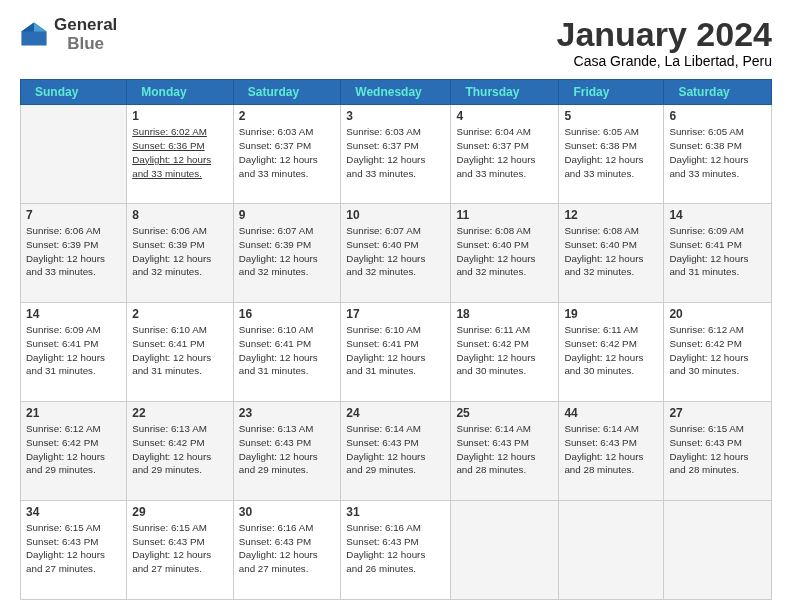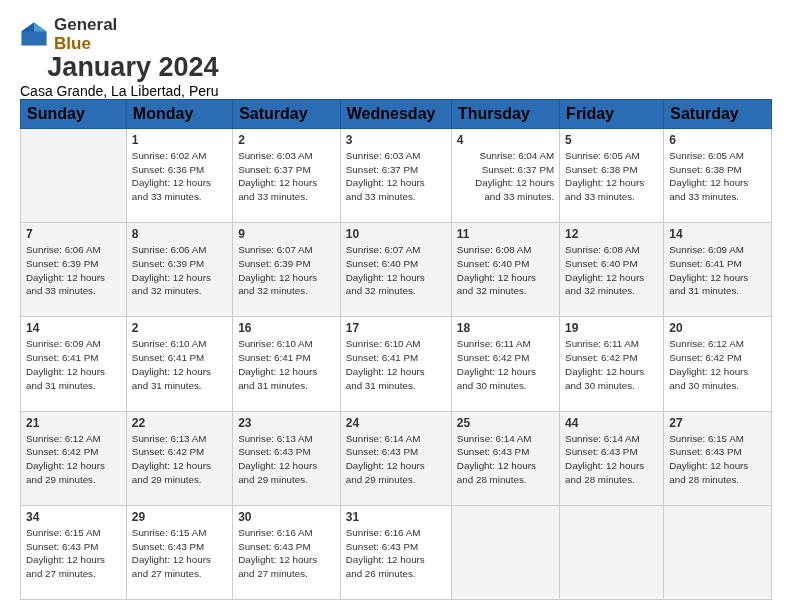--- a/index.html
+++ b/index.html
@@ -21,8 +21,7 @@
       display: flex;
       justify-content: space-between;
       align-items: flex-start;
-      margin-bottom: 0;
-      flex-direction: column;
+      margin-bottom: 10px;
     }
     .logo {
       display: flex;

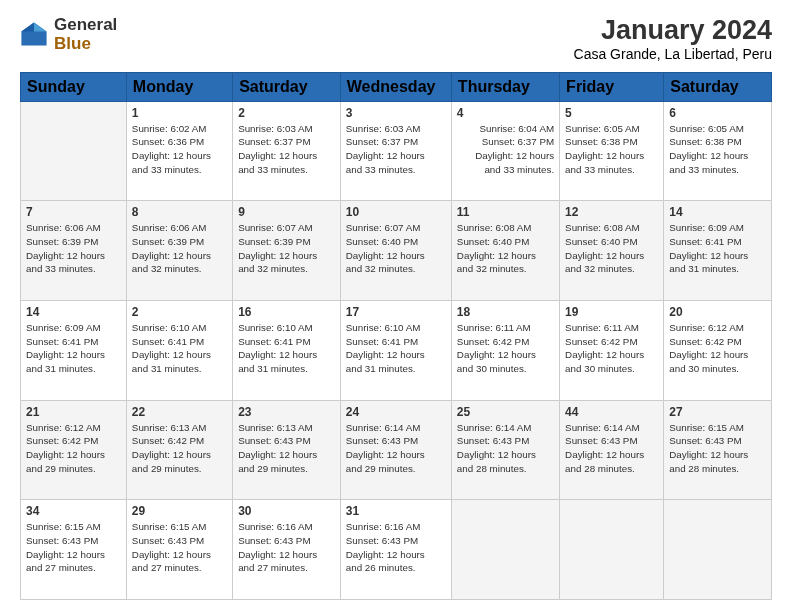--- a/index.html
+++ b/index.html
@@ -41,7 +41,8 @@
     .logo-blue {
       font-size: 17px;
       font-weight: bold;
-      color: #a16207;
+      color: #737373;
+      text-align: center;
     }
     .logo-icon {
       width: 28px;

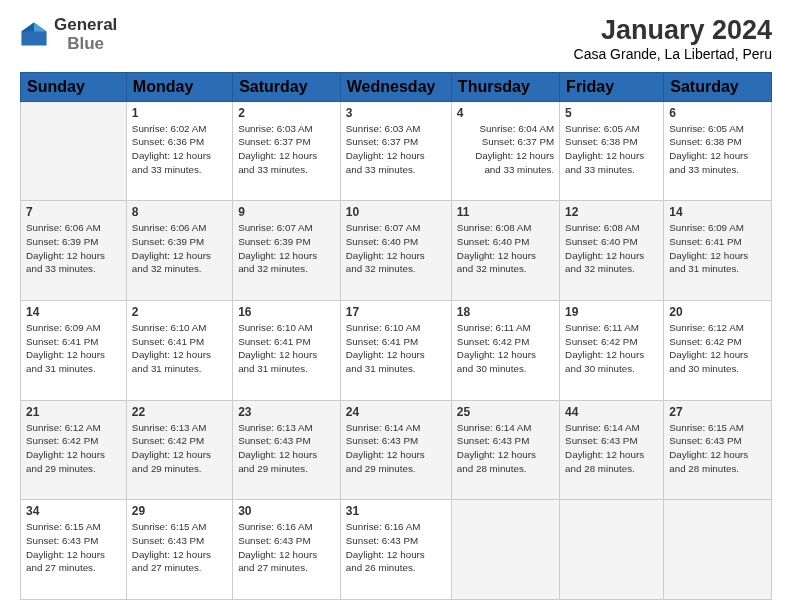--- a/index.html
+++ b/index.html
@@ -53,7 +53,7 @@
       text-align: right;
     }
     .month-title {
-      font-size: 27px;
+      font-size: 34px;
       font-weight: bold;
       color: #333;
       line-height: 1.1;

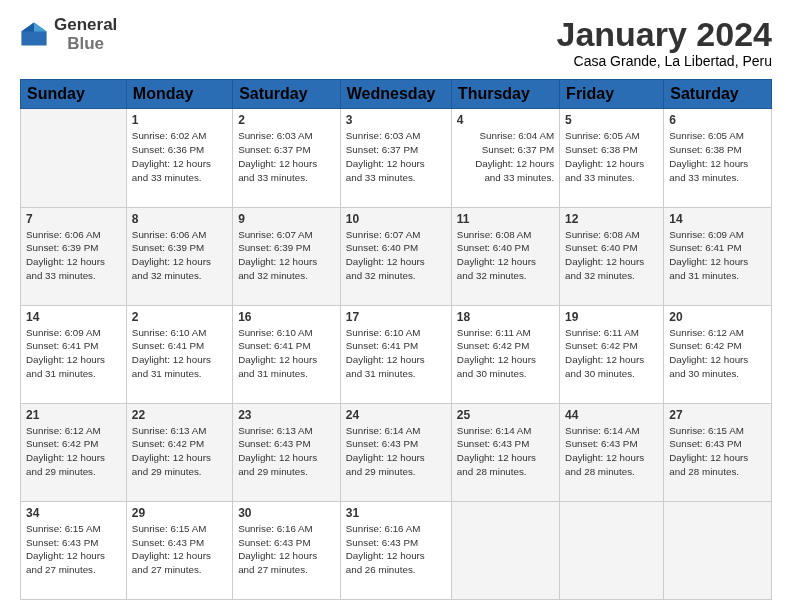--- a/index.html
+++ b/index.html
@@ -70,10 +70,10 @@
     }
     .calendar thead th {
       background-color: #2a6db5;
-      color: #000000;
+      color: #5eead4;
       text-align: left;
-      padding: 5px 6px;
-      font-size: 16px;
+      padding: 5px 14px;
+      font-size: 12px;
       font-weight: bold;
       border: 1px solid #1e5a9a;
     }

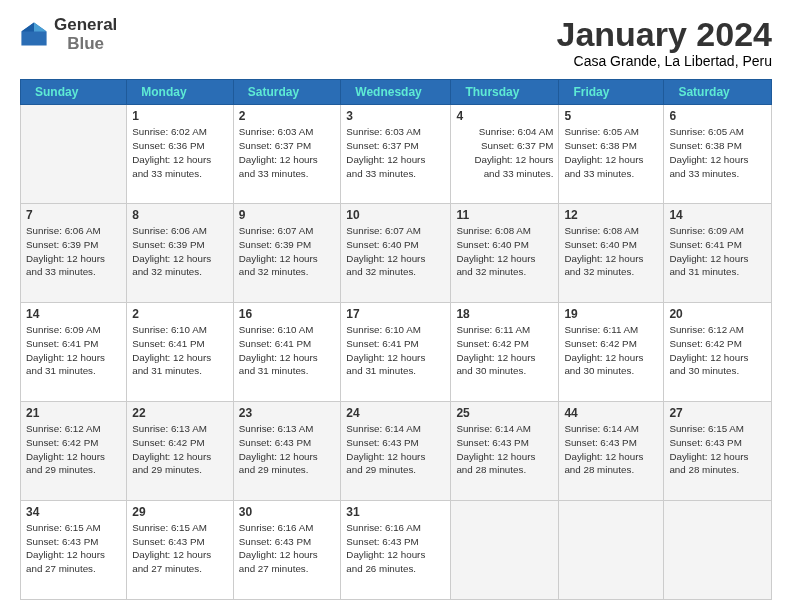--- a/index.html
+++ b/index.html
@@ -147,7 +147,7 @@
           <td class="empty-cell"></td>
           <td>
             <div class="day-num">1</div>
-            <div class="day-info" style="white-space: pre-line;">Sunrise: 6:02 AM
+            <div class="day-info" style="white-space: pre-line; text-decoration: underline;">Sunrise: 6:02 AM
 Sunset: 6:36 PM
 Daylight: 12 hours
 and 33 minutes.</div>

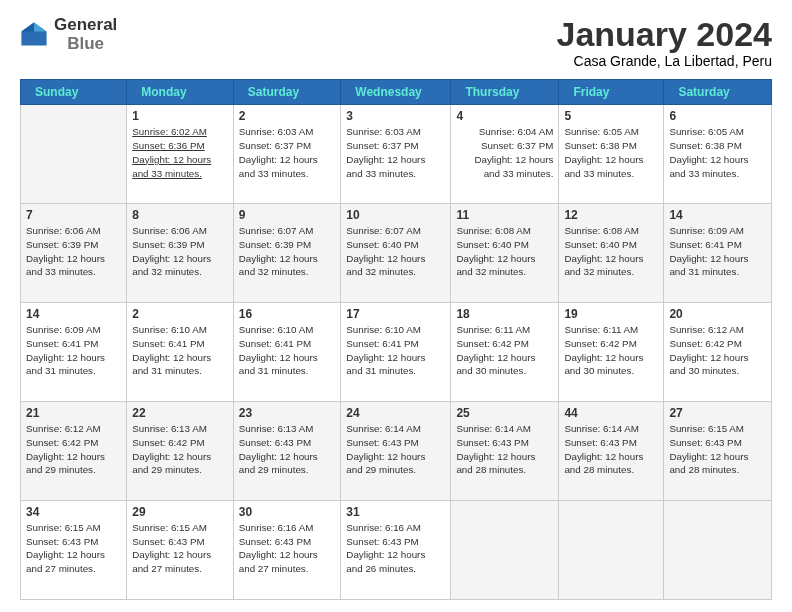--- a/index.html
+++ b/index.html
@@ -168,7 +168,7 @@
           </td>
           <td>
             <div class="day-num">4</div>
-            <div class="day-info" style="white-space: pre-line; text-align: right;">Sunrise: 6:04 AM
+            <div class="day-info" style="white-space: pre-line;">Sunrise: 6:04 AM
 Sunset: 6:37 PM
 Daylight: 12 hours
 and 33 minutes.</div>

